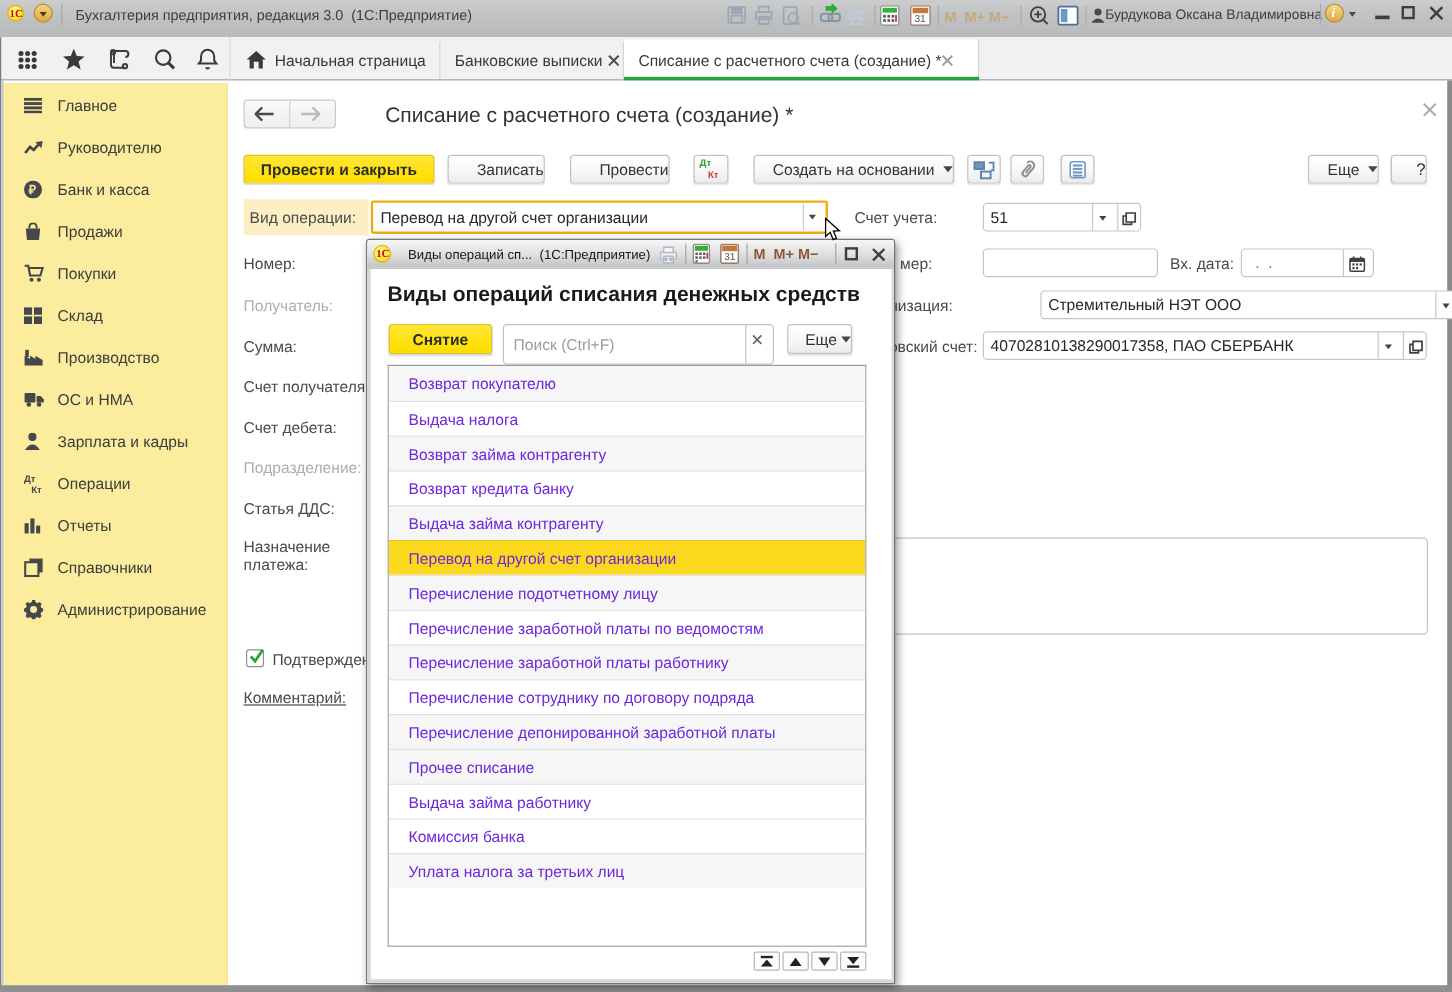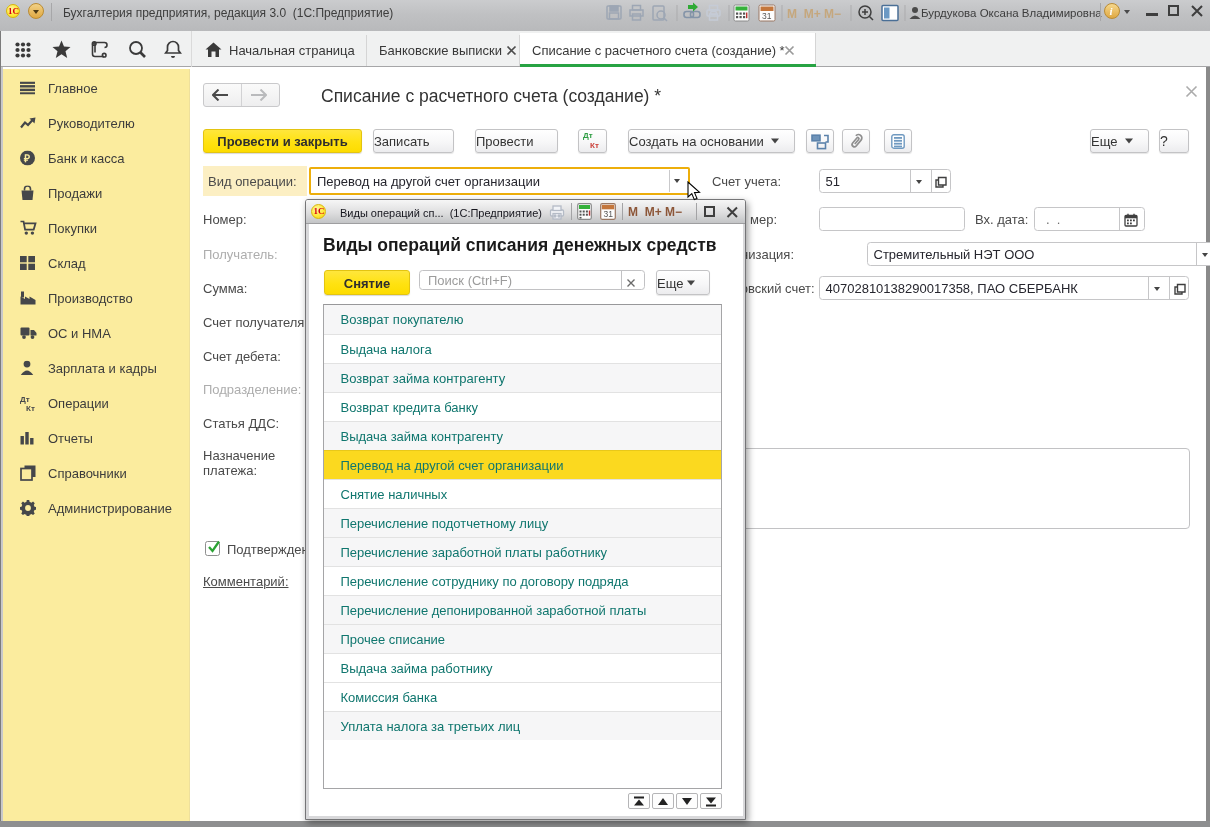--- a/index.html
+++ b/index.html
@@ -16,7 +16,7 @@
 .sideitem { position:absolute; left:0; width:187px; height:35px; }
 .sideitem .lbl { position:absolute; left:48px; top:50%; transform:translateY(-50%); font-size:13px; color:#3c3c3c; white-space:nowrap; }
 .sideitem svg { position:absolute; left:20px; top:50%; transform:translateY(-50%); }
-.btn { position:absolute; background:linear-gradient(180deg,#fff 0%,#f7f7f8 55%,#ececee 100%); border:1px solid #c3c3c5; border-radius:3px; box-shadow:0 1px 1px rgba(0,0,0,0.10); font-size:13px; color:#333; text-align:left; white-space:nowrap; }
+.btn { position:absolute; background:linear-gradient(180deg,#fff 0%,#f7f7f8 55%,#ececee 100%); border:1px solid #c3c3c5; border-radius:3px; box-shadow:0 1px 1px rgba(0,0,0,0.10); font-size:13px; color:#333; text-align:right; white-space:nowrap; }
 .btn .t { position:absolute; left:0; right:0; top:50%; transform:translateY(-50%); }
 .ybtn { position:absolute; background:linear-gradient(180deg,#ffe63c 0%,#ffe211 55%,#fddc00 100%); border:1px solid #e3c411; border-radius:3px; box-shadow:0 1px 1px rgba(0,0,0,0.15); font-size:13px; font-weight:bold; color:#2e2e2e; text-align:center; }
 .ybtn .t { position:absolute; left:0; right:0; top:50%; transform:translateY(-50%); }

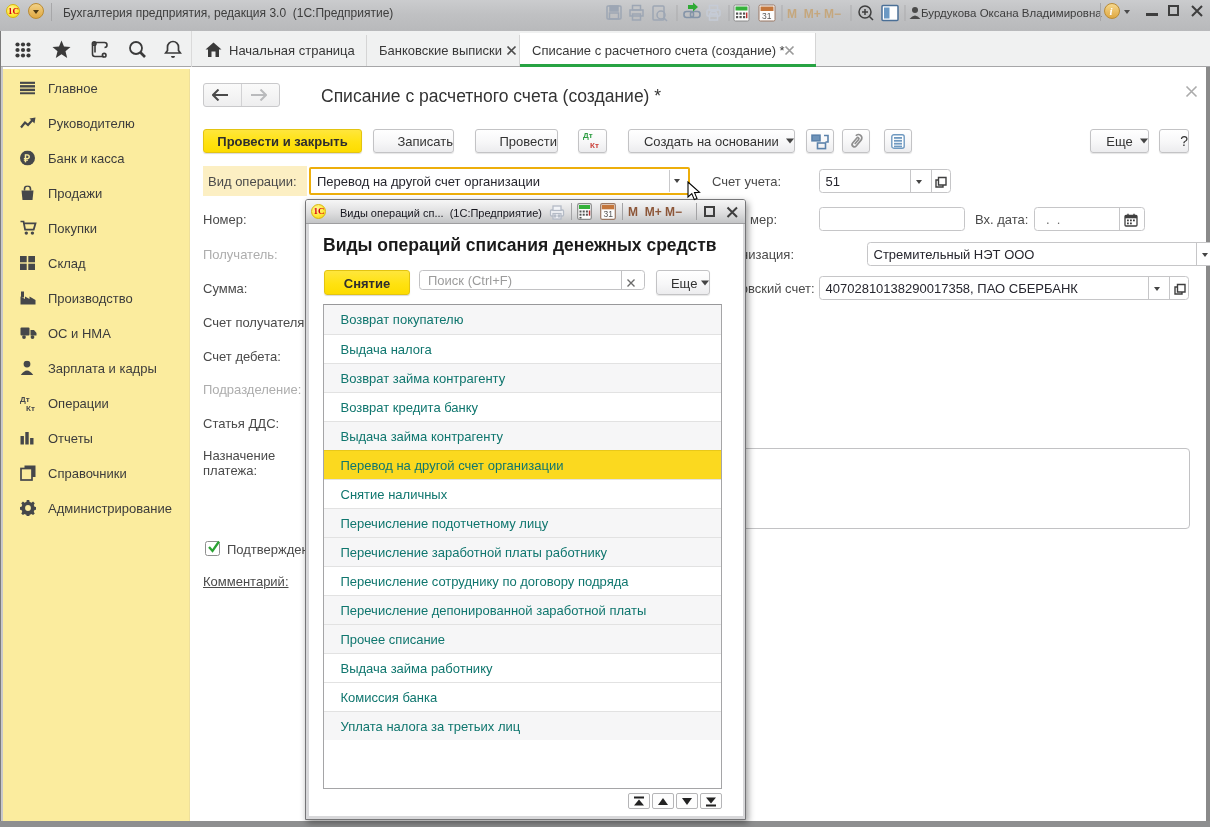--- a/index.html
+++ b/index.html
@@ -450,7 +450,7 @@
 <div class="ybtn" style="left:324px;top:270px;width:86px;height:25px;z-index:52;">
     <span class="t">Снятие</span>
   </div>
-<div class="fld" style="left:419px;top:270px;width:226px;height:20px;z-index:52;border-color:#c2c2c4;">
+<div class="fld" style="left:419px;top:270px;width:226px;height:34px;z-index:52;border-color:#c2c2c4;">
  <span class="tx" style="color:#9c9c9c;left:8px;">Поиск (Ctrl+F)</span>
  <div class="vsep" style="left:201px;background:#c2c2c4;"></div>
  <svg class="abs" style="left:206px;top:7px;" width="10" height="10">

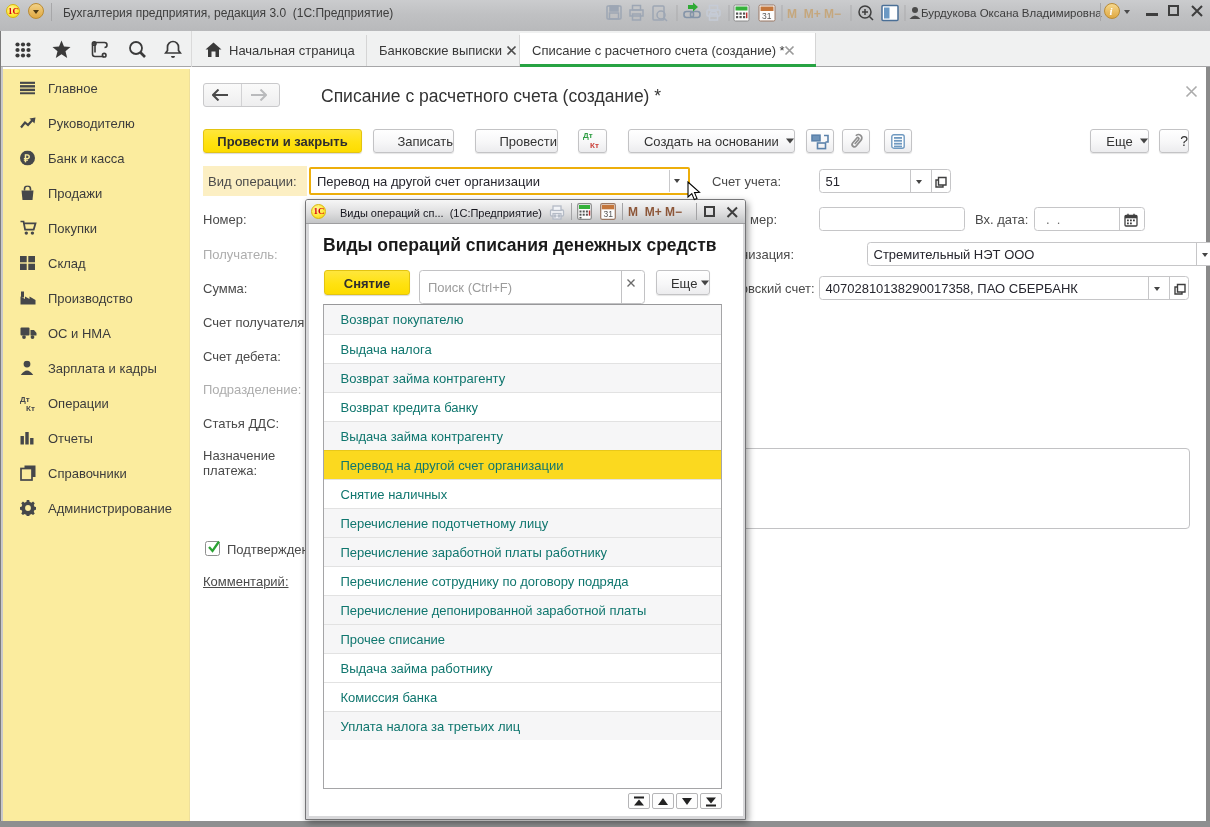--- a/index.html
+++ b/index.html
@@ -26,7 +26,7 @@
 .lab.dis { color:#adadad; }
 .vsep { position:absolute; top:0; bottom:0; width:1px; background:#c6c6c8; }
 .tri { position:absolute; width:0; height:0; border-left:4px solid transparent; border-right:4px solid transparent; border-top:5px solid #444; }
-.lrow { position:relative; height:29px; line-height:29px; padding-left:17px; font-size:13px; color:#0f766e; border-top:1px solid #e2e2e2; background:#fff; white-space:nowrap; }
+.lrow { position:relative; height:29px; line-height:29px; padding-left:17px; font-size:13px; color:#6d28d9; border-top:1px solid #e2e2e2; background:#fff; white-space:nowrap; }
 .lrow:first-child { border-top:none; }
 .lrow.g { background:#f6f6f7; }
 .lrow.sel { background:#fbd91f; border-top-color:#e8c81a; }

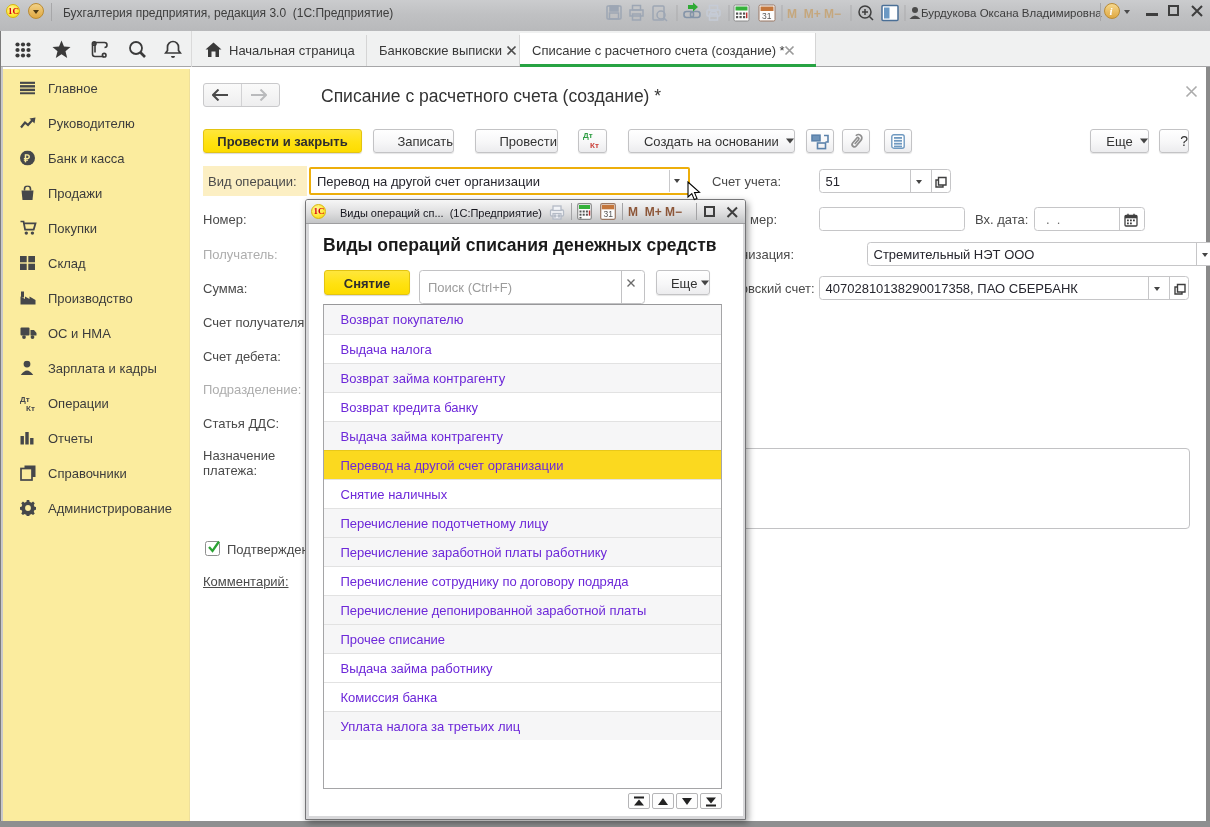--- a/index.html
+++ b/index.html
@@ -468,7 +468,6 @@
 <div class="lrow">Возврат кредита банку</div>
 <div class="lrow g">Выдача займа контрагенту</div>
 <div class="lrow sel">Перевод на другой счет организации</div>
-<div class="lrow">Снятие наличных</div>
 <div class="lrow g">Перечисление подотчетному лицу</div>
 <div class="lrow g">Перечисление заработной платы работнику</div>
 <div class="lrow">Перечисление сотруднику по договору подряда</div>

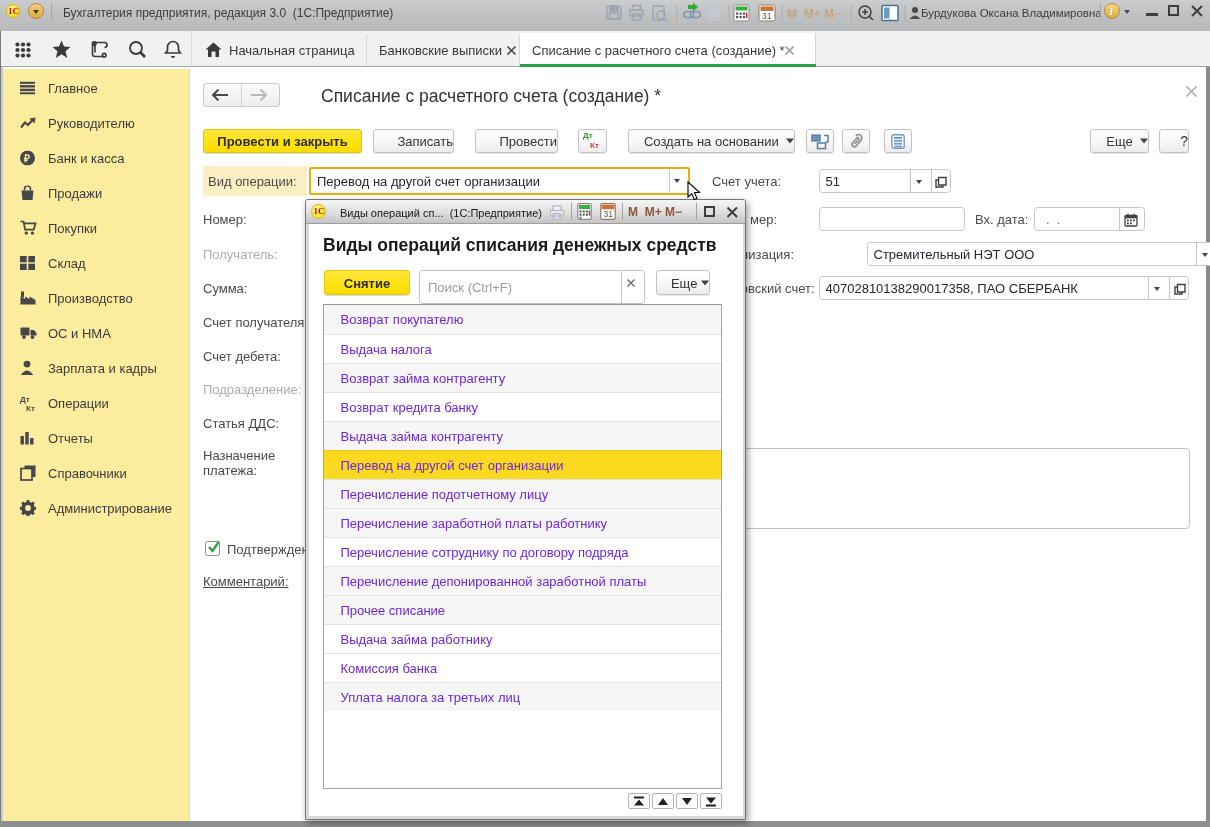--- a/index.html
+++ b/index.html
@@ -469,6 +469,7 @@
 <div class="lrow g">Выдача займа контрагенту</div>
 <div class="lrow sel">Перевод на другой счет организации</div>
 <div class="lrow g">Перечисление подотчетному лицу</div>
+<div class="lrow">Перечисление заработной платы по ведомостям</div>
 <div class="lrow g">Перечисление заработной платы работнику</div>
 <div class="lrow">Перечисление сотруднику по договору подряда</div>
 <div class="lrow g">Перечисление депонированной заработной платы</div>

